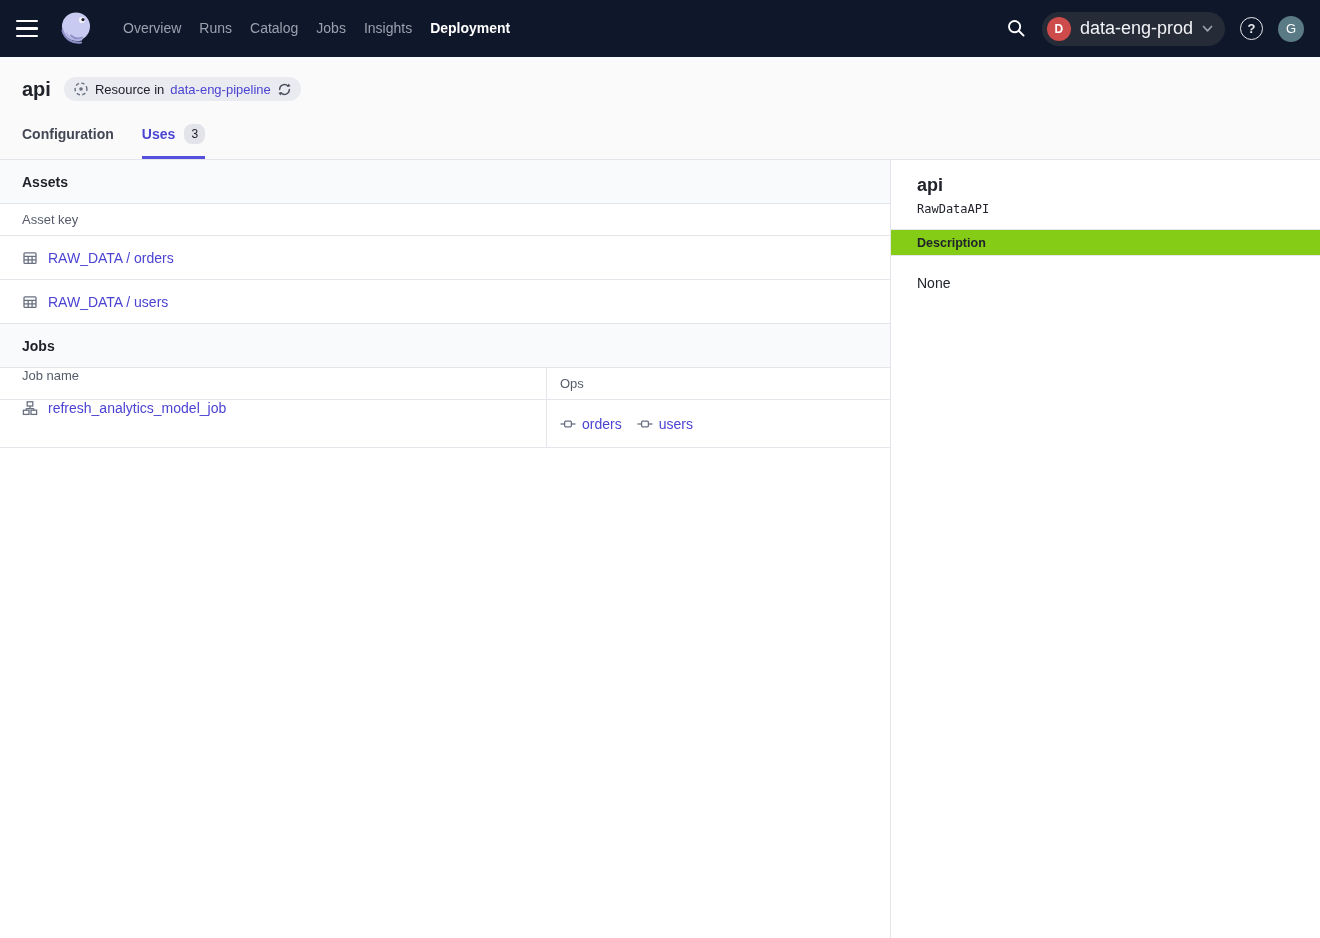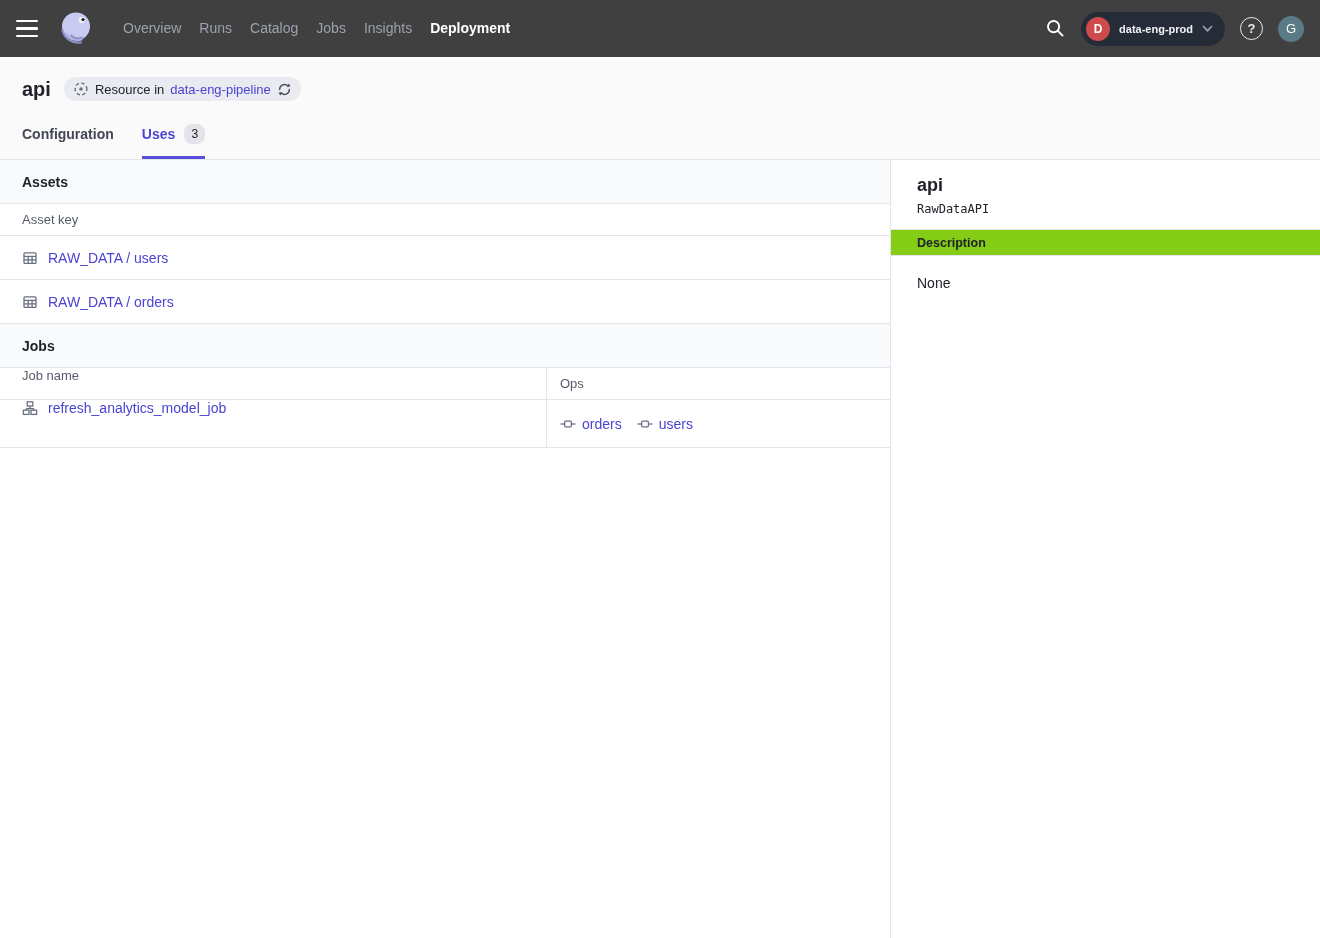--- a/index.html
+++ b/index.html
@@ -14,7 +14,7 @@
   
   .nav {
     height: 57px;
-    background: #404040;
+    background: #0f172a;
     display: flex;
     align-items: center;
     padding: 5px 16px;

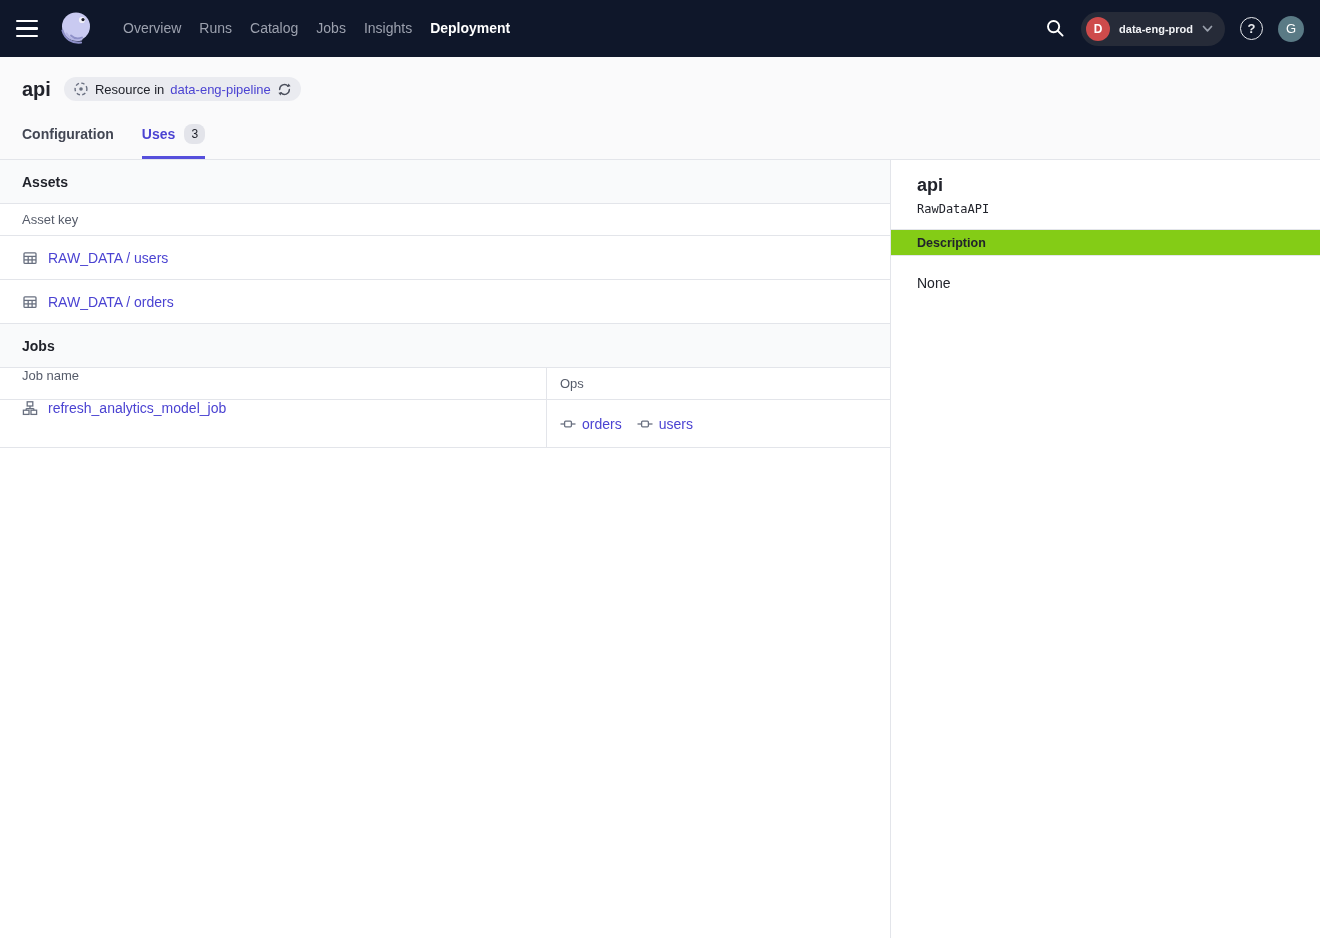--- a/index.html
+++ b/index.html
@@ -52,7 +52,7 @@
     font-size: 12px; font-weight: 700;
     display:flex; align-items:center; justify-content:center;
   }
-  .deploy-label { color: #F2F3F6; font-size: 11px; font-weight: 700; }
+  .deploy-label { color: #F2F3F6; font-size: 18px; font-weight: 400; }
   .help-circle {
     width: 23px; height: 23px; border-radius: 50%;
     border: 1.8px solid #E8EAEE;

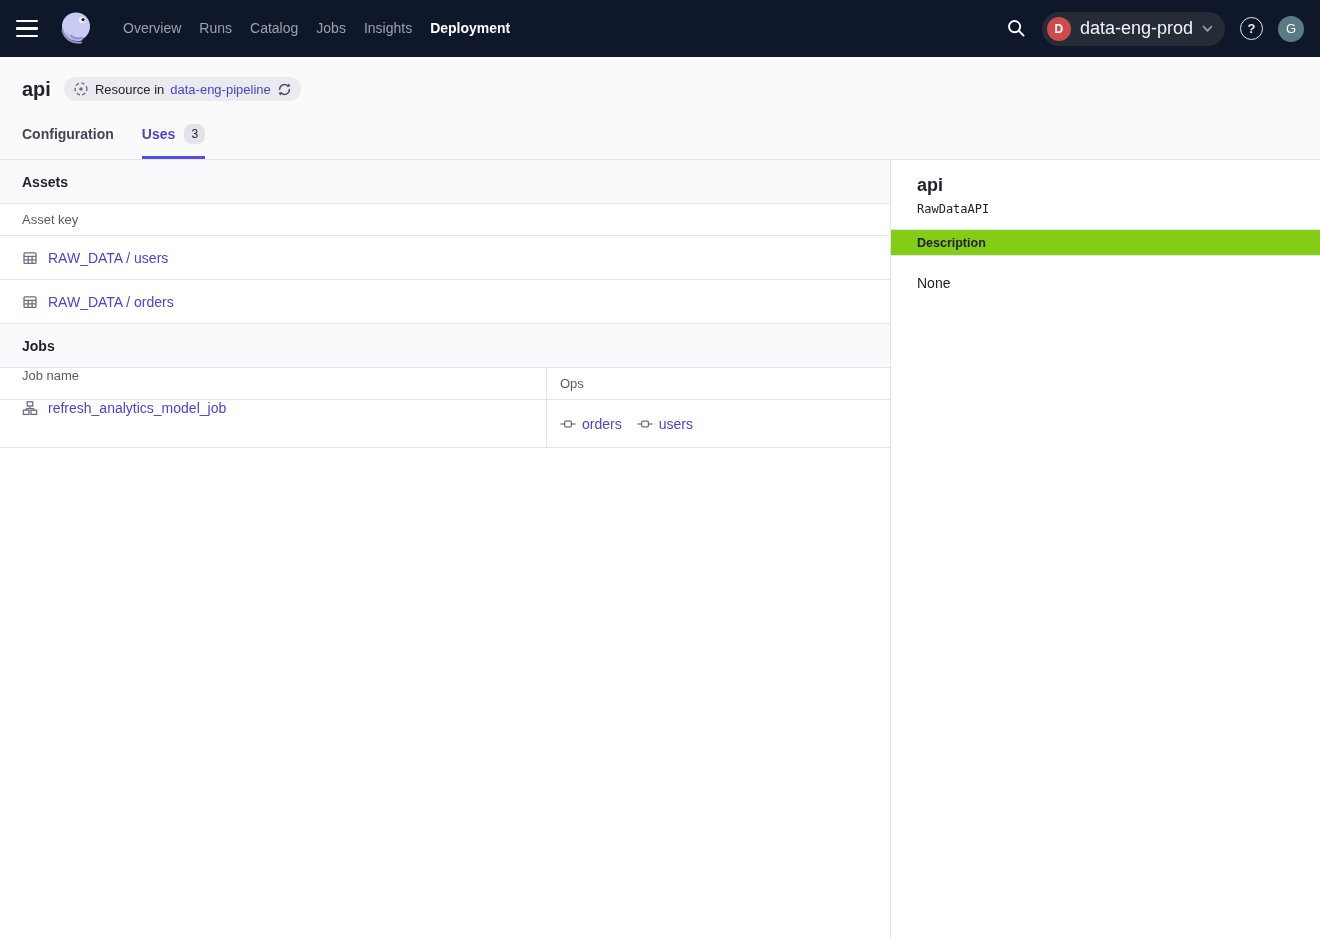--- a/index.html
+++ b/index.html
@@ -248,7 +248,7 @@
         <line x1="6.2" y1="6.4" x2="6.2" y2="13.4" stroke="#697080" stroke-width="1.3"></line>
         <line x1="10.1" y1="6.4" x2="10.1" y2="13.4" stroke="#697080" stroke-width="1.3"></line>
       </svg>
-      <a class="row-link">RAW_DATA / users</a>
+      <a class="row-link">RAW_DATA / orders</a>
     </div>
     <div class="asset-row">
       <svg width="16" height="16" viewBox="0 0 16 16">
@@ -258,7 +258,7 @@
         <line x1="6.2" y1="6.4" x2="6.2" y2="13.4" stroke="#697080" stroke-width="1.3"></line>
         <line x1="10.1" y1="6.4" x2="10.1" y2="13.4" stroke="#697080" stroke-width="1.3"></line>
       </svg>
-      <a class="row-link">RAW_DATA / orders</a>
+      <a class="row-link">RAW_DATA / users</a>
     </div>
 
     <div class="section-band">

